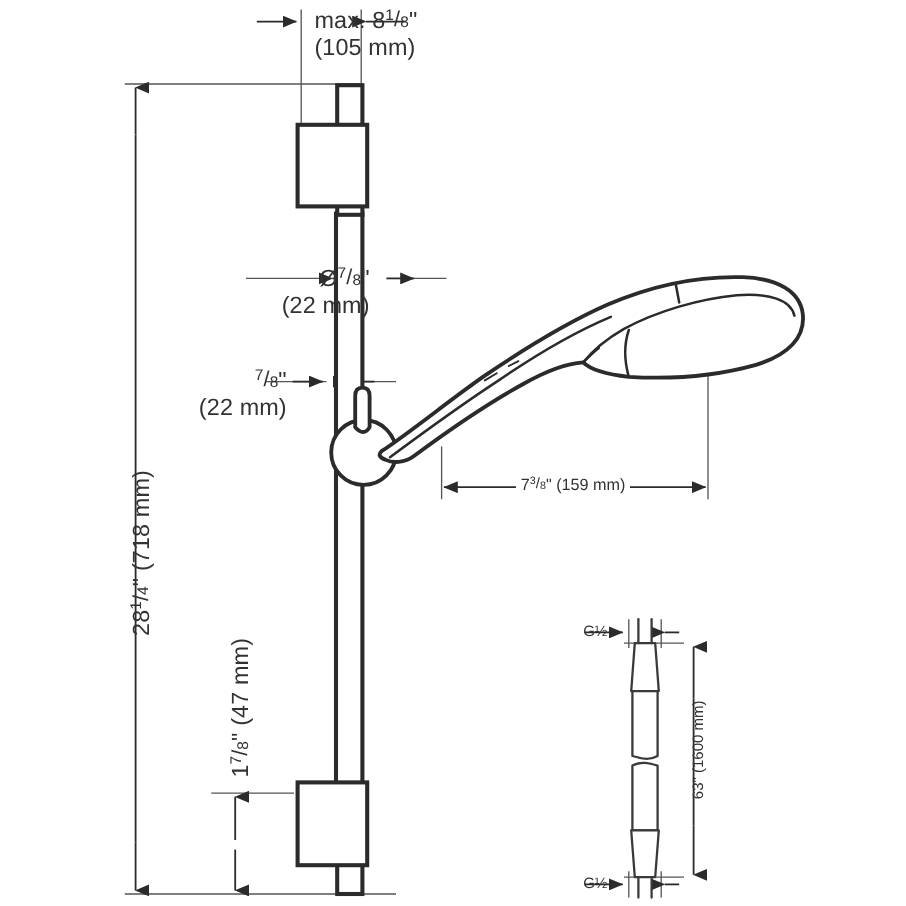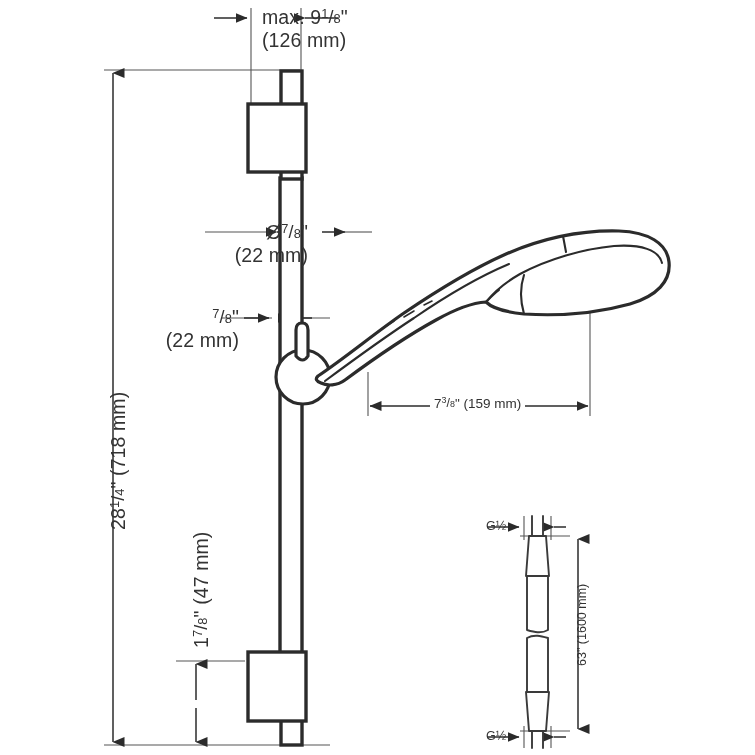--- a/index.html
+++ b/index.html
@@ -188,7 +188,7 @@
 
   <div class="lbl dim" style="left:262px; top:6px; text-align:left;">
     <span>
-      <span>max. 9</span><span class="frac"><sup>1</sup><span class="sl">/</span><sub>8</sub></span><span>"</span>
+      <span>max. 8</span><span class="frac"><sup>1</sup><span class="sl">/</span><sub>8</sub></span><span>"</span>
     </span><br>
     <span>(126 mm)</span>
   </div>

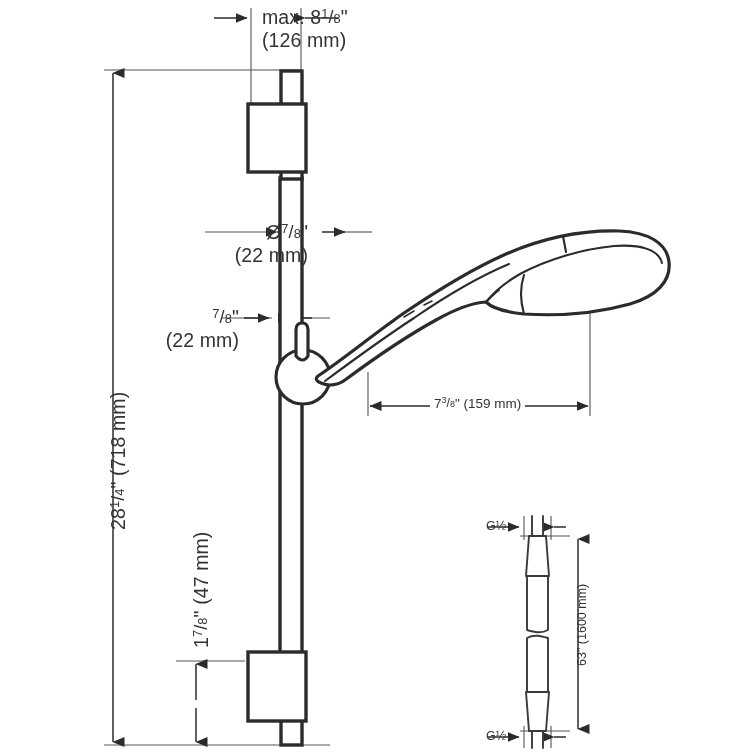--- a/index.html
+++ b/index.html
@@ -190,7 +190,7 @@
     <span>
       <span>max. 8</span><span class="frac"><sup>1</sup><span class="sl">/</span><sub>8</sub></span><span>"</span>
     </span><br>
-    <span>(126 mm)</span>
+    <span>(105 mm)</span>
   </div>
 
   <div class="lbl dim" style="left:168px; top:221px; text-align:right; width:140px;">

